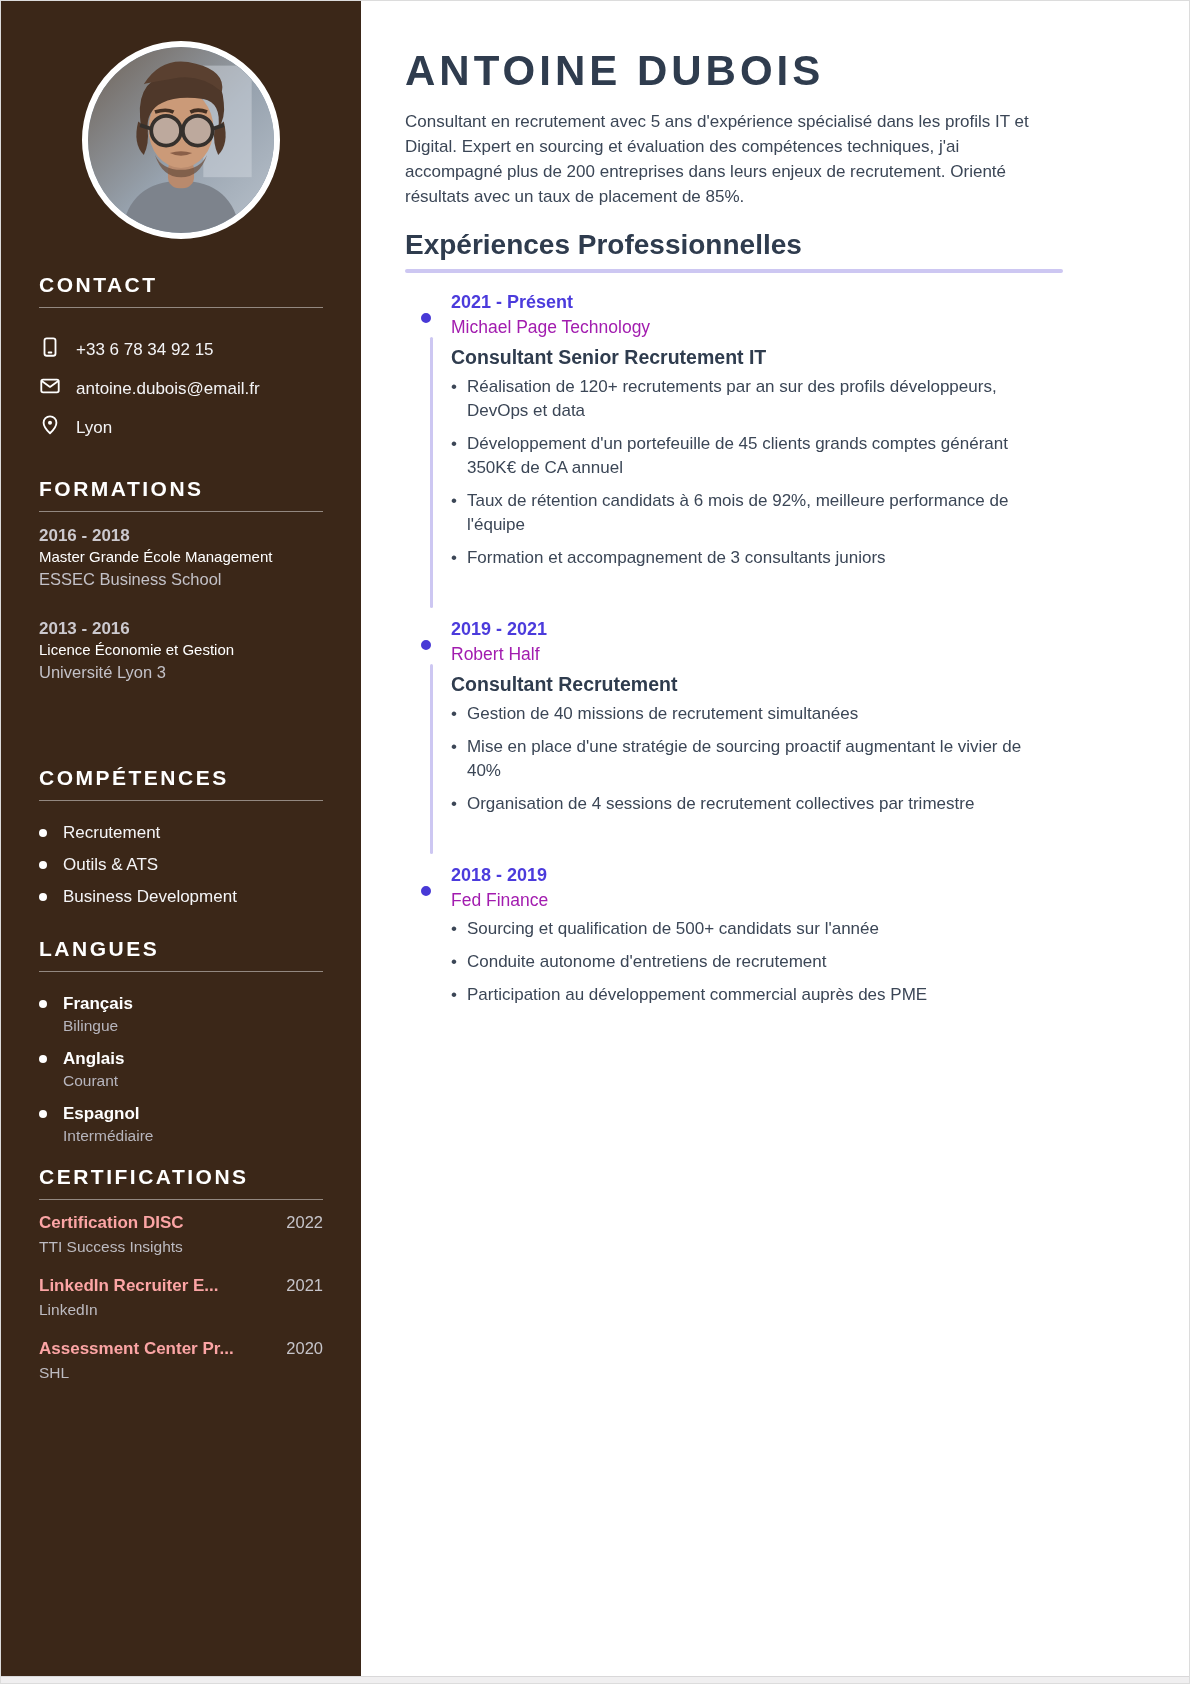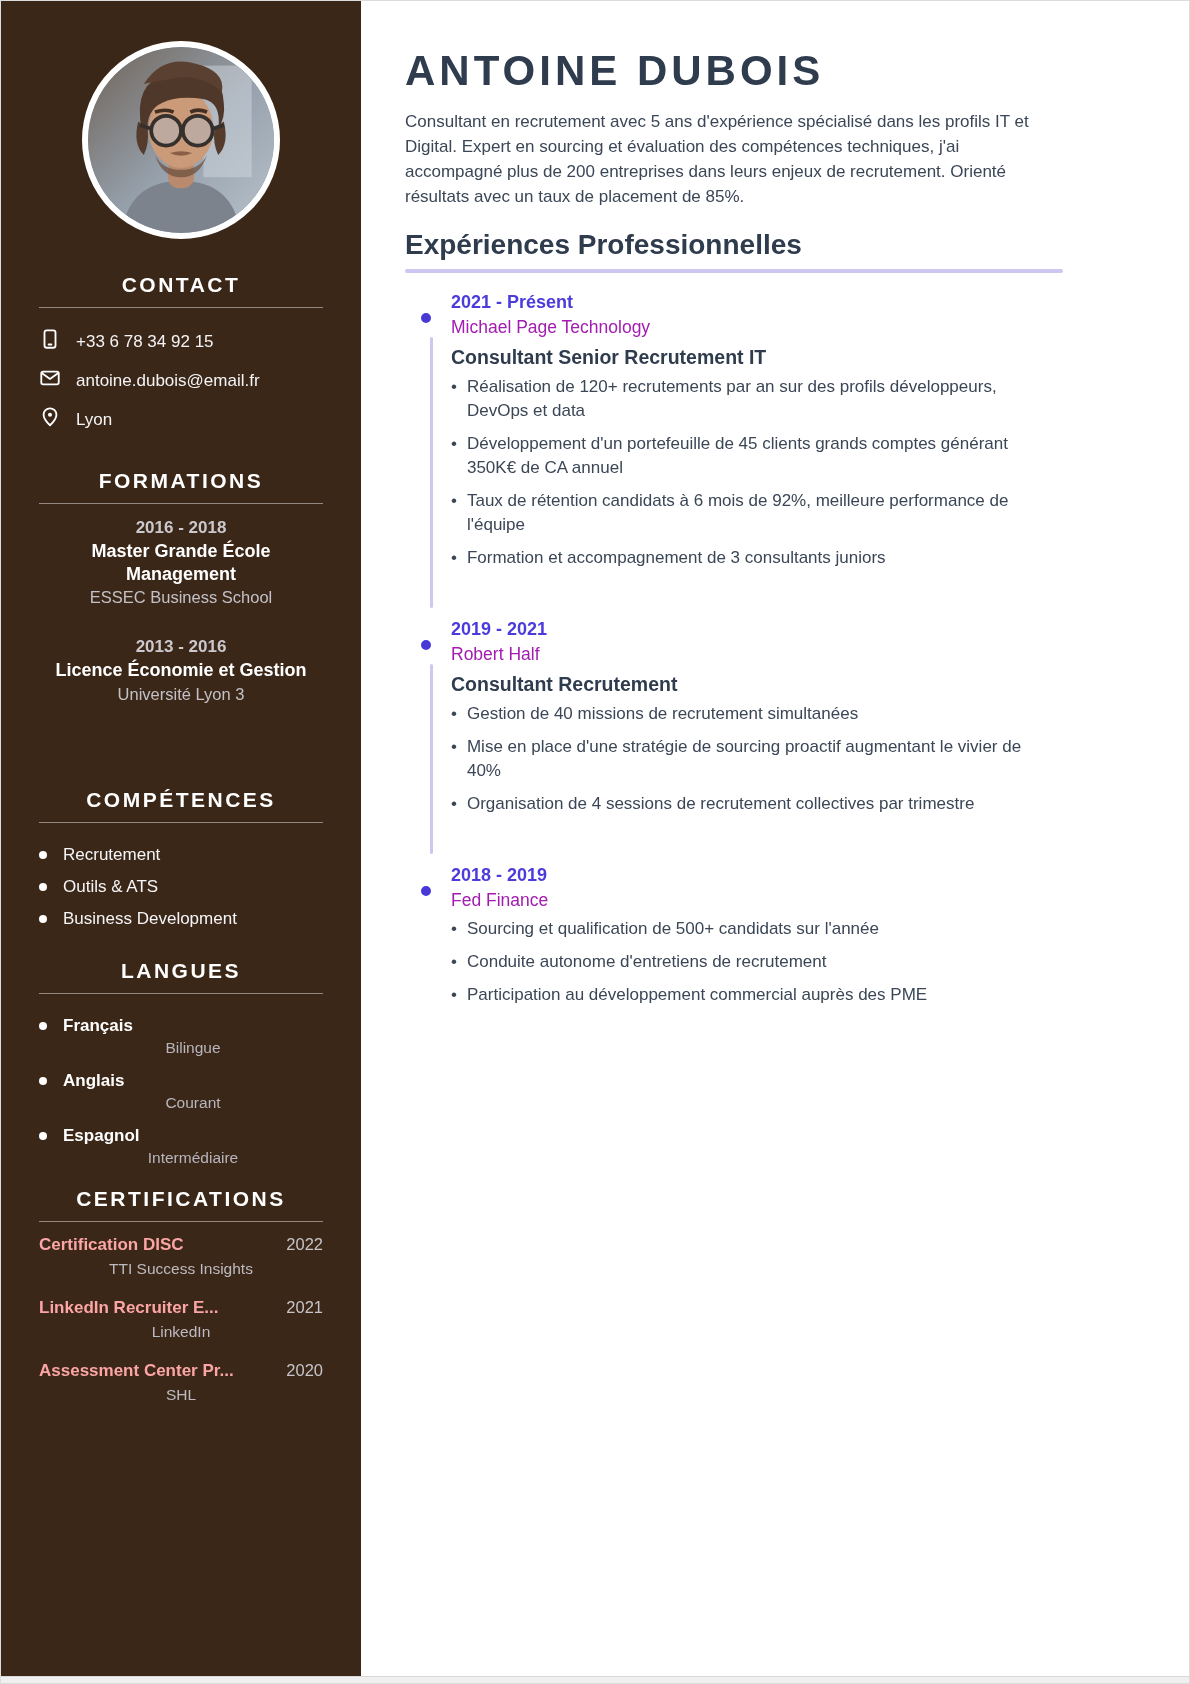--- a/index.html
+++ b/index.html
@@ -9,7 +9,7 @@
   .page-gap { height:7px; background:#f0eff0; border-top:1px solid #d9d8d9; }
 
   
-  .sidebar { width:360px; flex:0 0 360px; background:#3b2718; color:#fff; padding:40px 38px 40px 38px;text-align:center; }
+  .sidebar { width:360px; flex:0 0 360px; background:#3b2718; color:#fff; padding:40px 38px 40px 38px; }
   .photo-wrap { display:flex; justify-content:center; }
   .photo { width:198px; height:198px; border-radius:50%; border:6px solid #ffffff; overflow:hidden; background:#8b99a8; }
   .photo svg { display:block; width:100%; height:100%; }

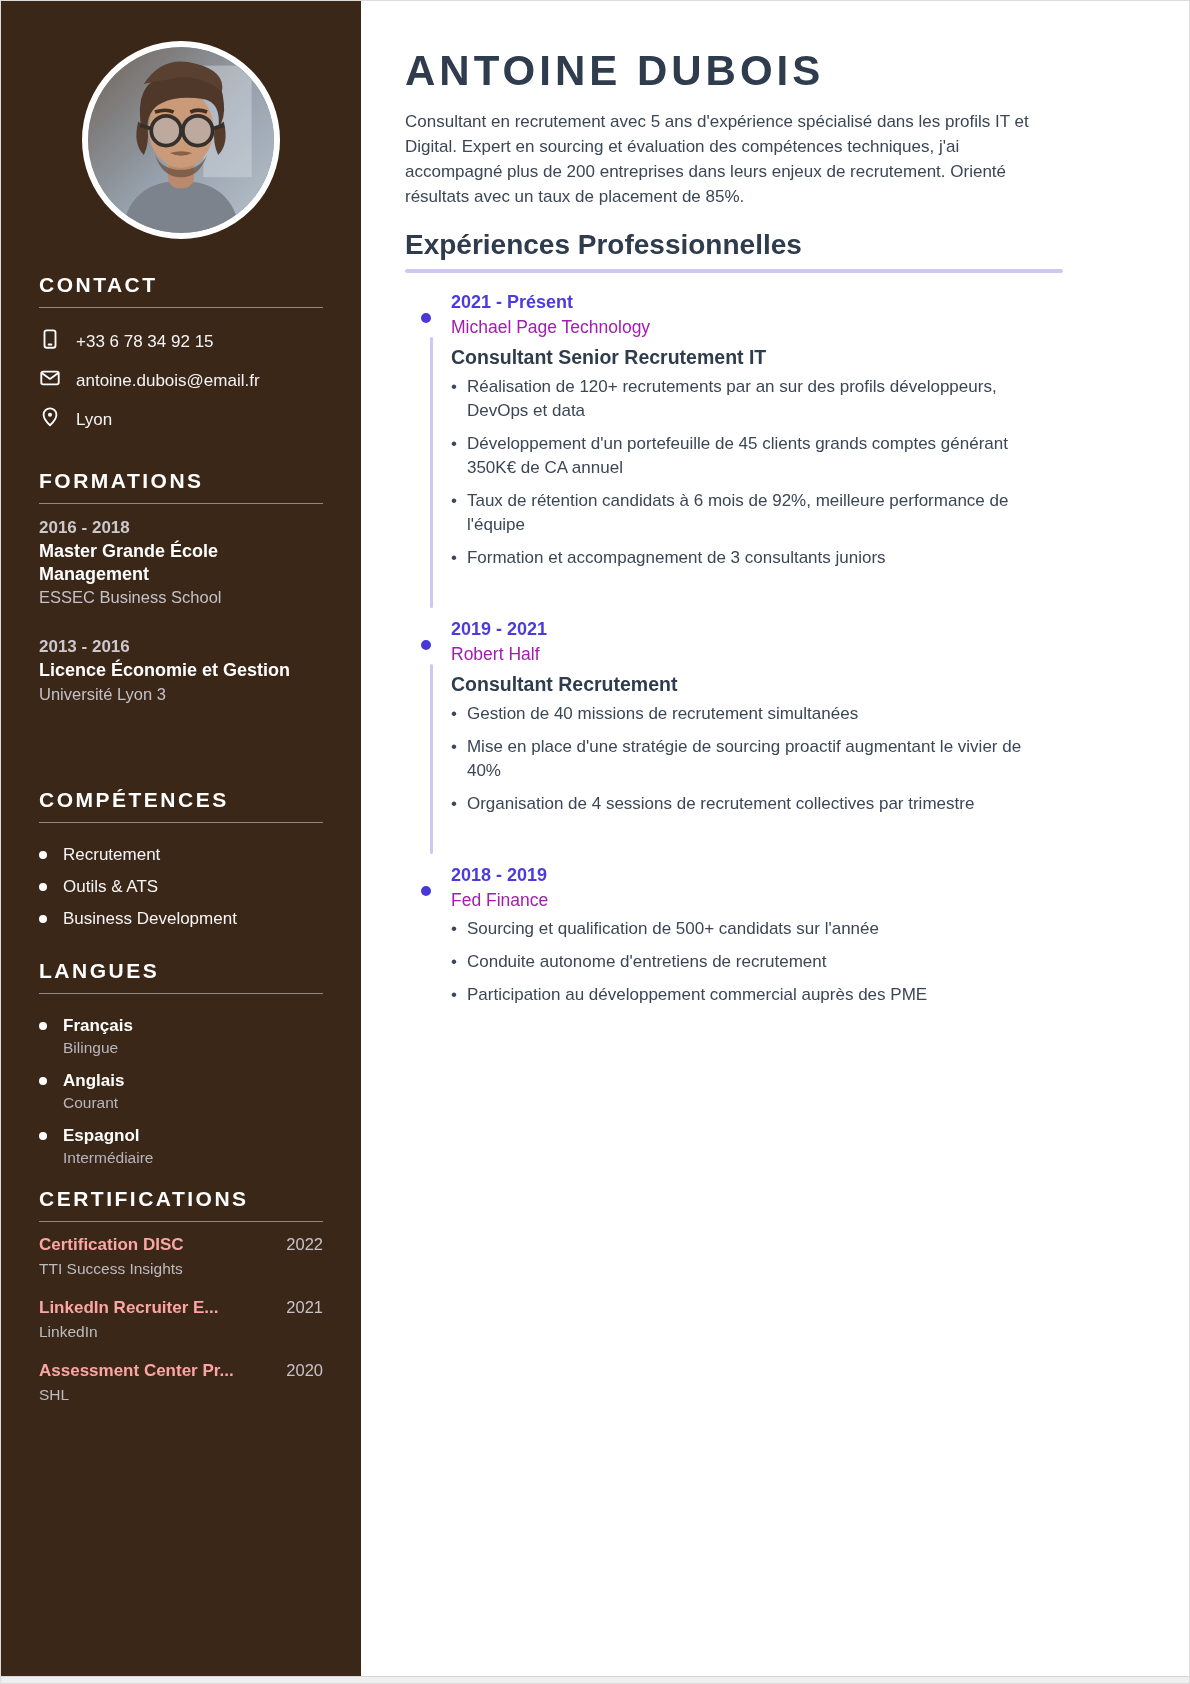--- a/index.html
+++ b/index.html
@@ -17,7 +17,7 @@
   .s-heading { font-size:21px; font-weight:700; letter-spacing:2.5px; color:#ffffff; }
   .s-divider { height:1px; background:rgba(255,255,255,0.45); margin-top:10px; }
 
-  .contact-list { margin-top:20px; }
+  .contact-list { margin-top:28px; }
   .contact-row { display:flex; align-items:center; gap:15px; margin-bottom:12px; font-size:17px; color:#f4f4f6; min-height:26px; }
   .contact-row svg { flex:0 0 auto; }
 

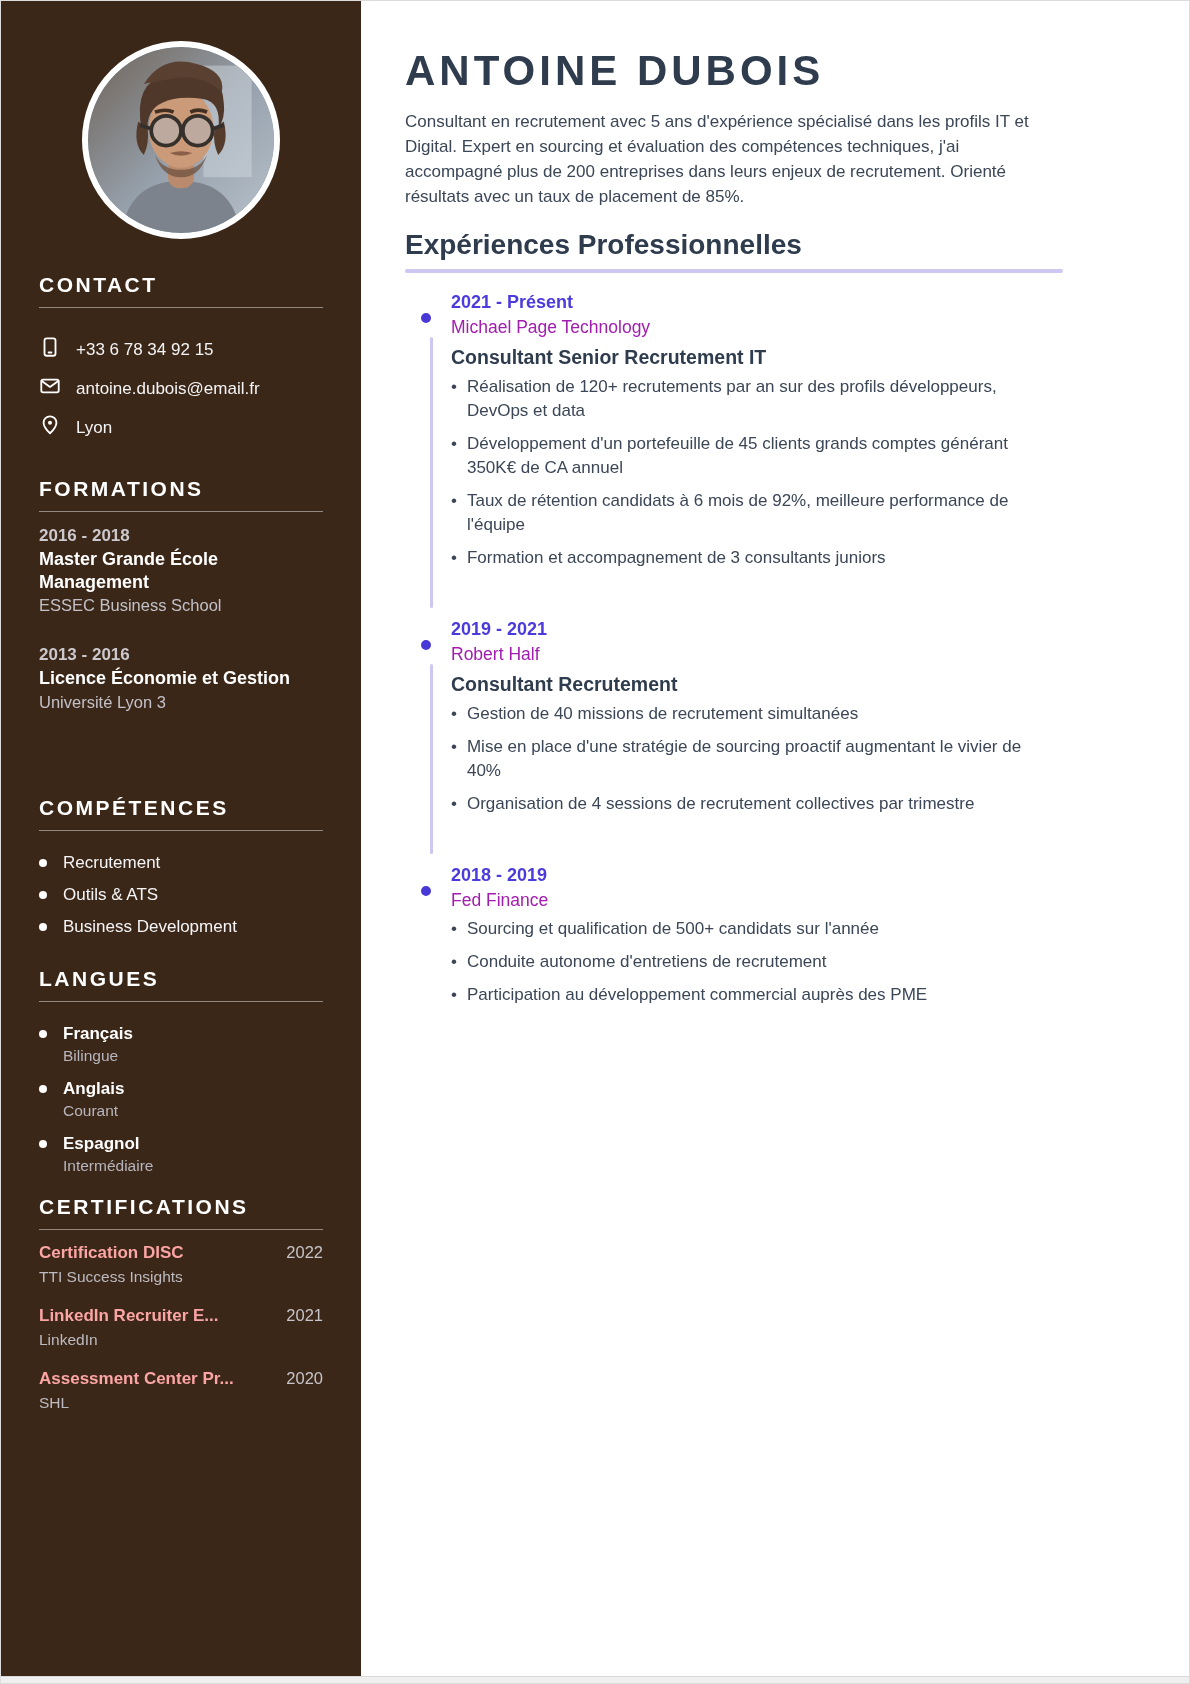--- a/index.html
+++ b/index.html
@@ -30,7 +30,7 @@
   .edu-item { margin-top:14px; }
   .edu-item + .edu-item { margin-top:30px; }
   .edu-period { font-size:17px; font-weight:700; color:#ccc9ce; }
-  .edu-degree { font-size:18px; font-weight:700; color:#ffffff; line-height:1.25; margin-top:2px; }
+  .edu-degree { font-size:15px; font-weight:400; color:#ffffff; line-height:1.25; margin-top:2px; }
   .edu-school { font-size:16.5px; color:#c3c1c7; margin-top:3px; }
 
   .skill-list, .lang-list { list-style:none; margin-top:22px; }

